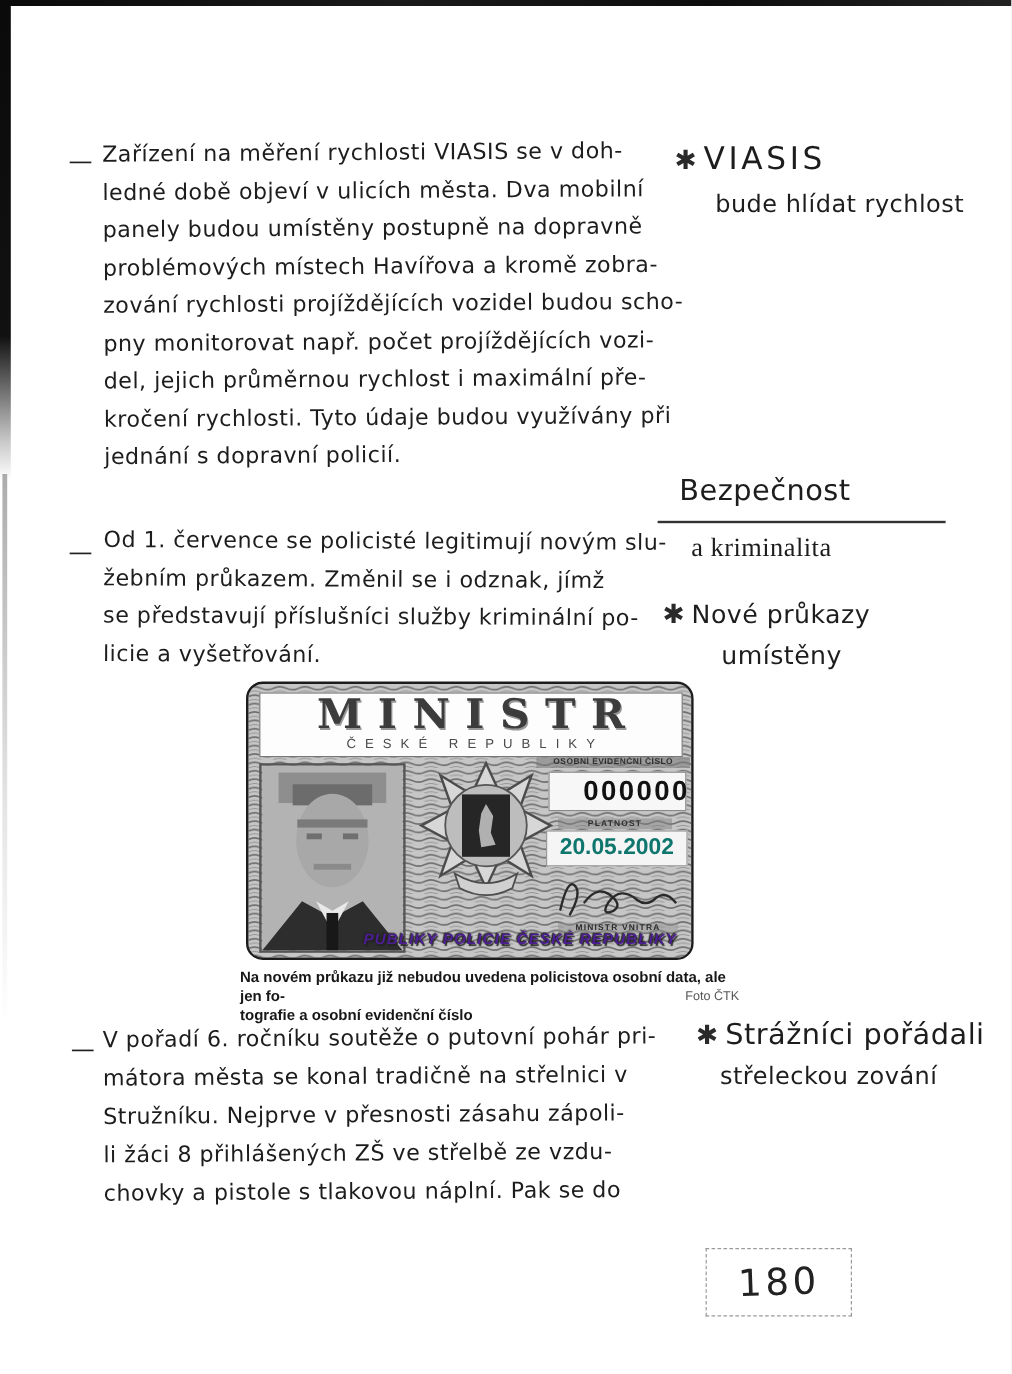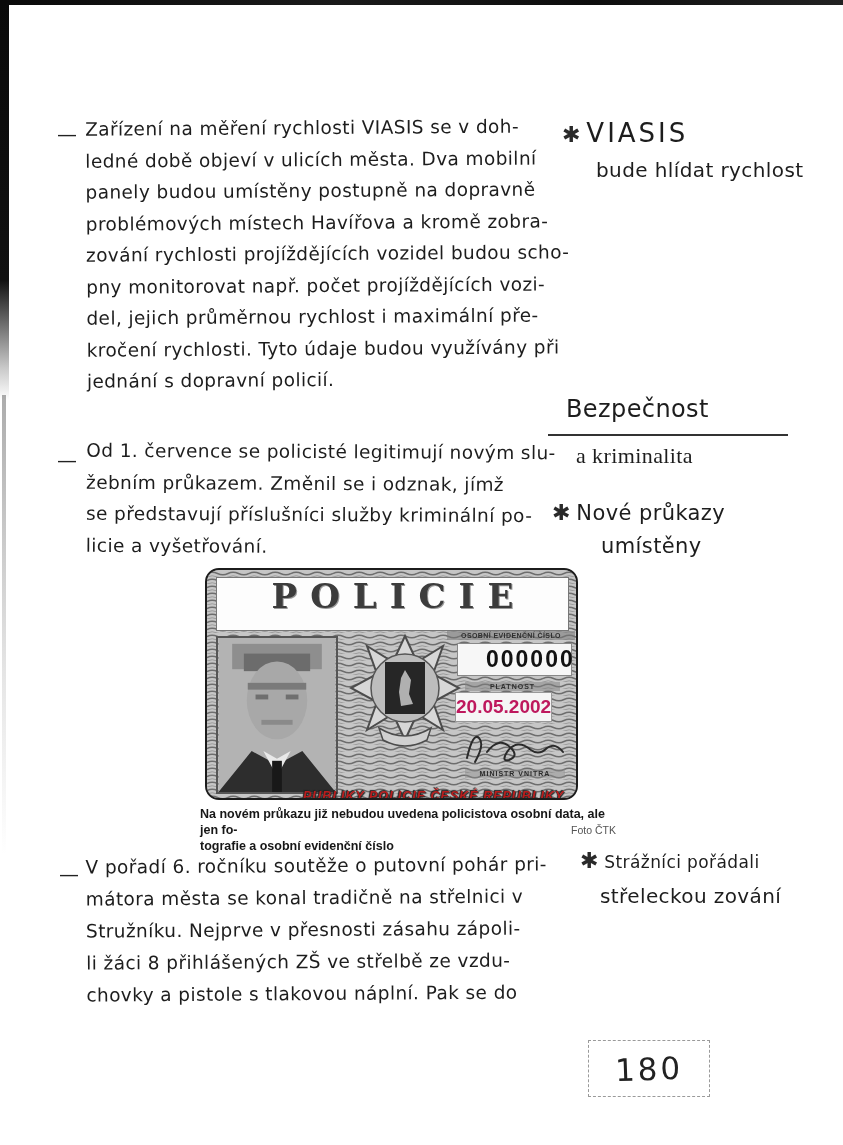--- a/index.html
+++ b/index.html
@@ -142,7 +142,7 @@
     </svg>
 
     <div class="card-header">
-      <div class="card-title">POLICIE</div>
+      <div class="card-title">MINISTR</div>
     </div>
 
     <div class="card-photo">

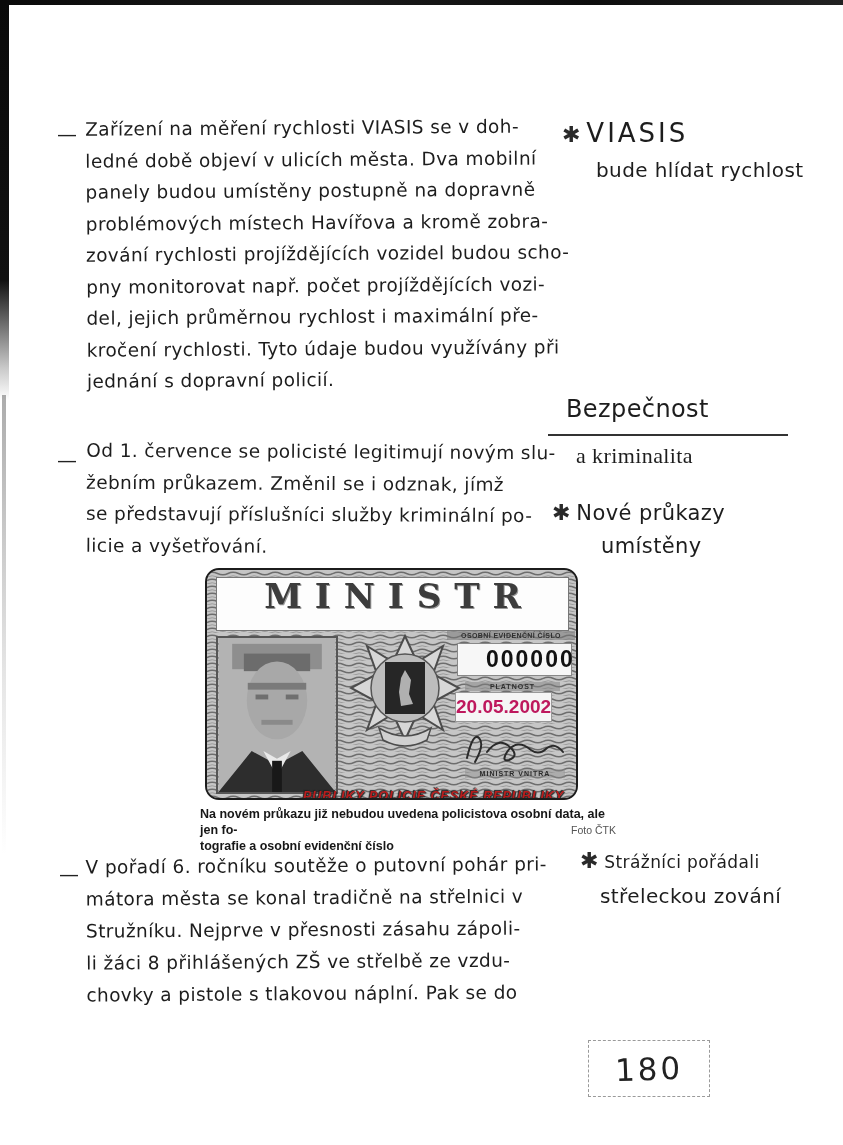--- a/index.html
+++ b/index.html
@@ -143,6 +143,7 @@
 
     <div class="card-header">
       <div class="card-title">MINISTR</div>
+      <div class="card-subtitle">ČESKÉ REPUBLIKY</div>
     </div>
 
     <div class="card-photo">

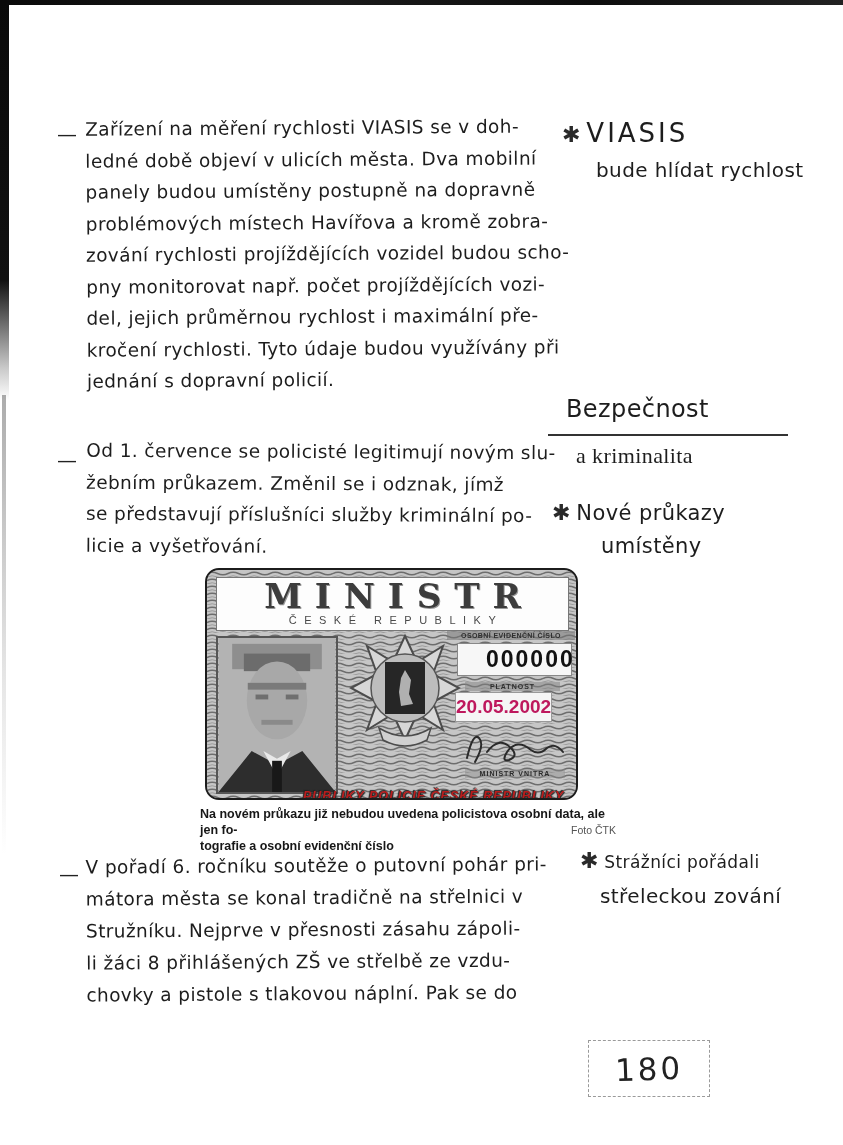--- a/index.html
+++ b/index.html
@@ -56,10 +56,10 @@
   .date-label { position:absolute; left:258px; top:112px; width:95px; font-size:7px;
     font-family:"Liberation Sans", sans-serif; font-weight:bold; color:#2f2f2f;
     letter-spacing:1px; text-align:center; background:rgba(130,130,130,.5); padding:1px 0; }
-  .date-box { position:absolute; left:248px; top:122px; width:97px; height:30px;
+  .date-box { position:absolute; left:248px; top:122px; width:118px; height:30px;
     background:#f5f5f5; border:1px solid #999; text-align:center;
     font-family:"Liberation Sans", sans-serif; font-weight:bold; font-size:19px;
-    color:#be185d; line-height:28px; }
+    color:#0f766e; line-height:28px; }
   .signature { position:absolute; left:252px; top:152px; width:112px; height:48px; }
   .minister-label { position:absolute; left:258px; top:199px; width:100px;
     font-family:"Liberation Sans", sans-serif; font-size:7px; font-weight:bold;

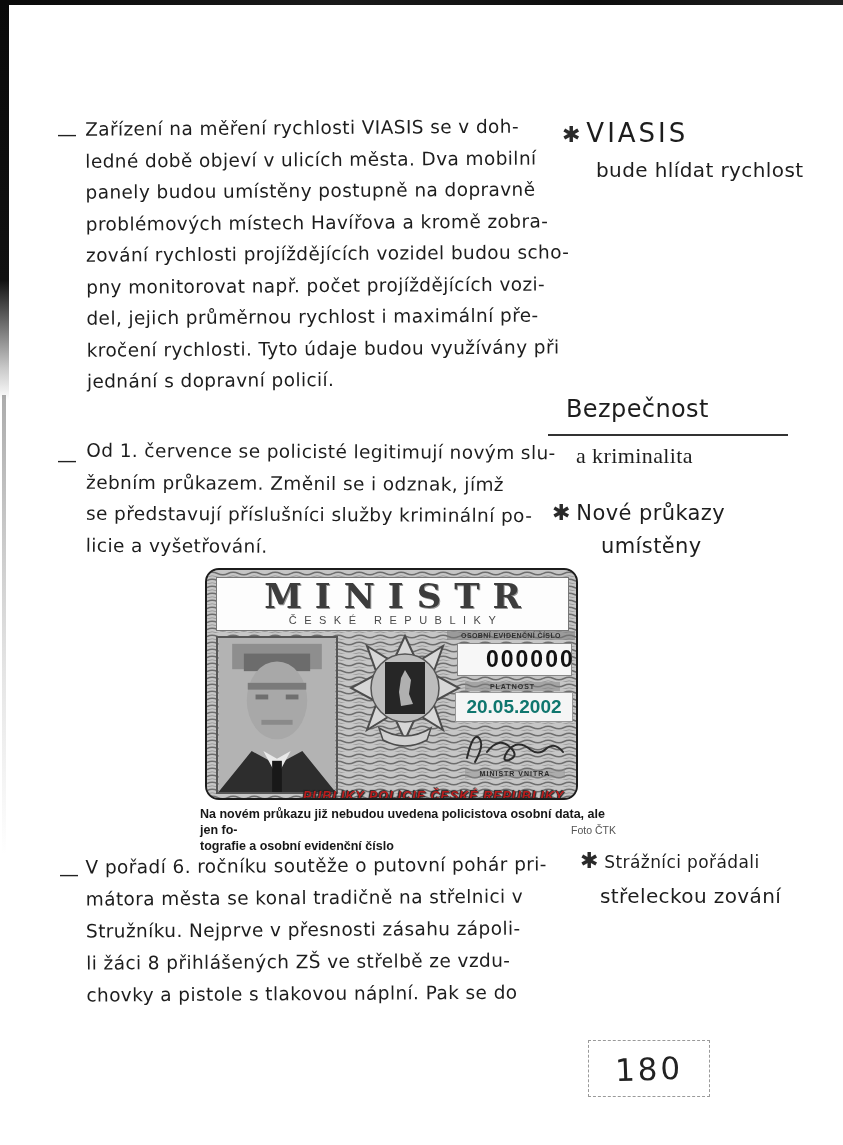--- a/index.html
+++ b/index.html
@@ -67,8 +67,8 @@
     background:rgba(140,140,140,.45); padding:1px 0; }
   .card-strip { position:absolute; left:96px; top:206px; width:272px;
     font-family:"Liberation Sans", sans-serif; font-weight:bold; font-style:italic;
-    font-size:12.5px; letter-spacing:1px; color:#b91c1c; white-space:nowrap;
-    text-shadow:1px 1px 1px #222, -1px -1px 1px #222;margin-top:13px; }
+    font-size:12.5px; letter-spacing:1px; color:#4c1d95; white-space:nowrap;
+    text-shadow:1px 1px 1px #222, -1px -1px 1px #222; }
 
   .caption { position:absolute; left:200px; top:806px; width:418px;
     font-family:"Liberation Sans", sans-serif; font-weight:bold; font-size:12.5px;

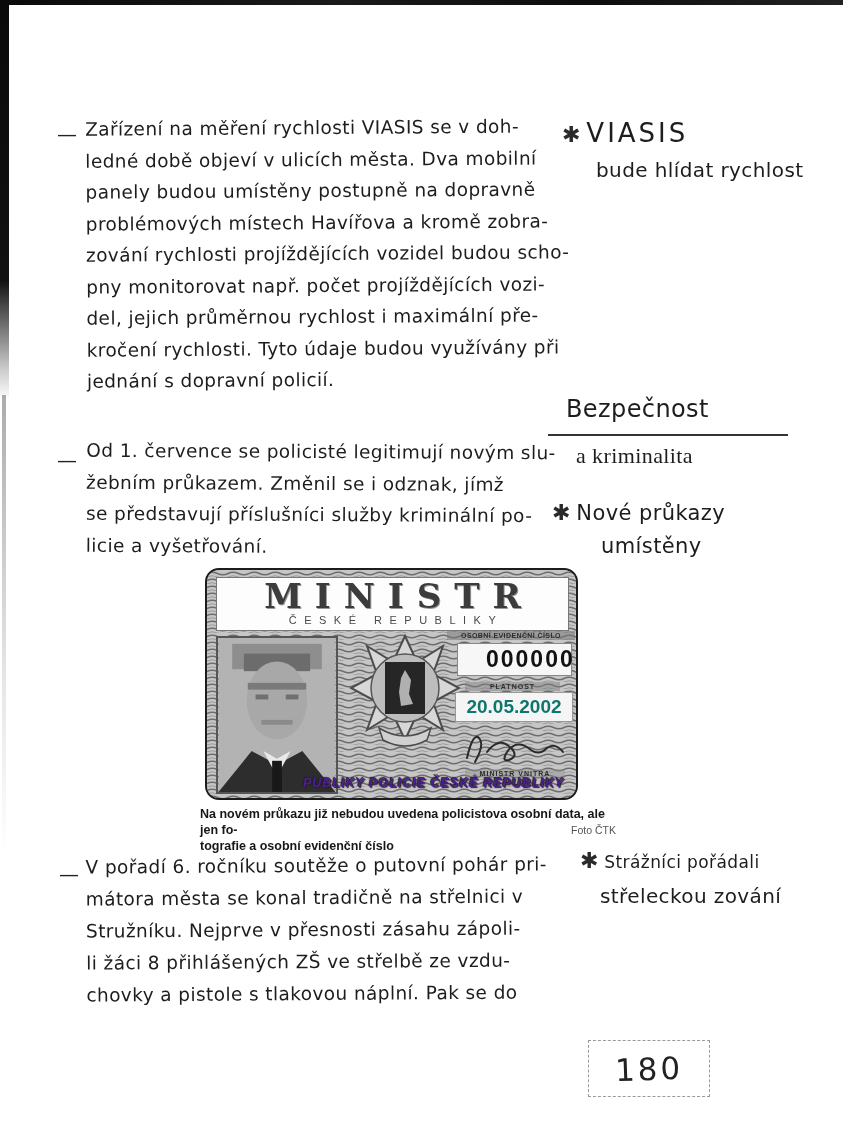--- a/index.html
+++ b/index.html
@@ -202,7 +202,7 @@
 
   <div class="hand" style="position:absolute; left:580px; top:848px;">
     <span class="note-star">✱</span>
-    <span class="note-line" style="font-size:17px;">Strážníci pořádali</span>
+    <span class="note-line" style="font-size:24px;">Strážníci pořádali</span>
   </div>
   <div class="hand note-line" style="position:absolute; left:600px; top:884px; font-size:20px;">střeleckou zování</div>
 

